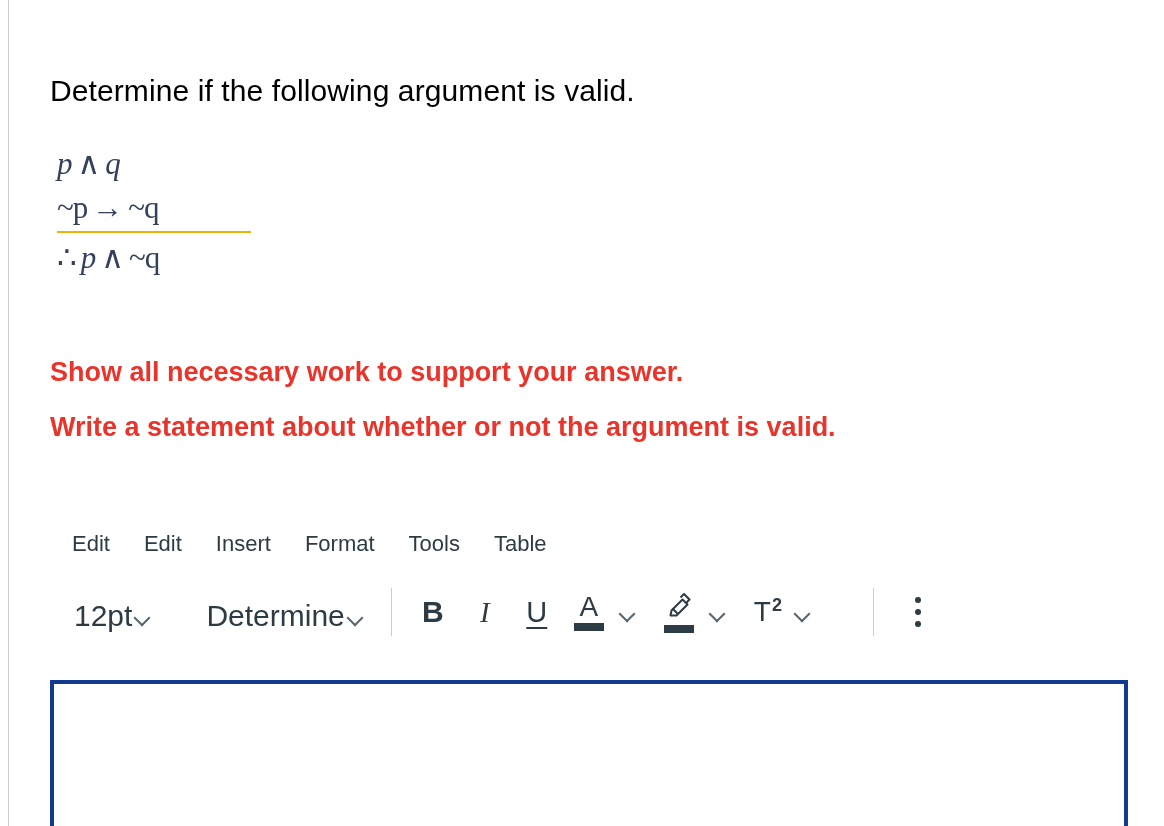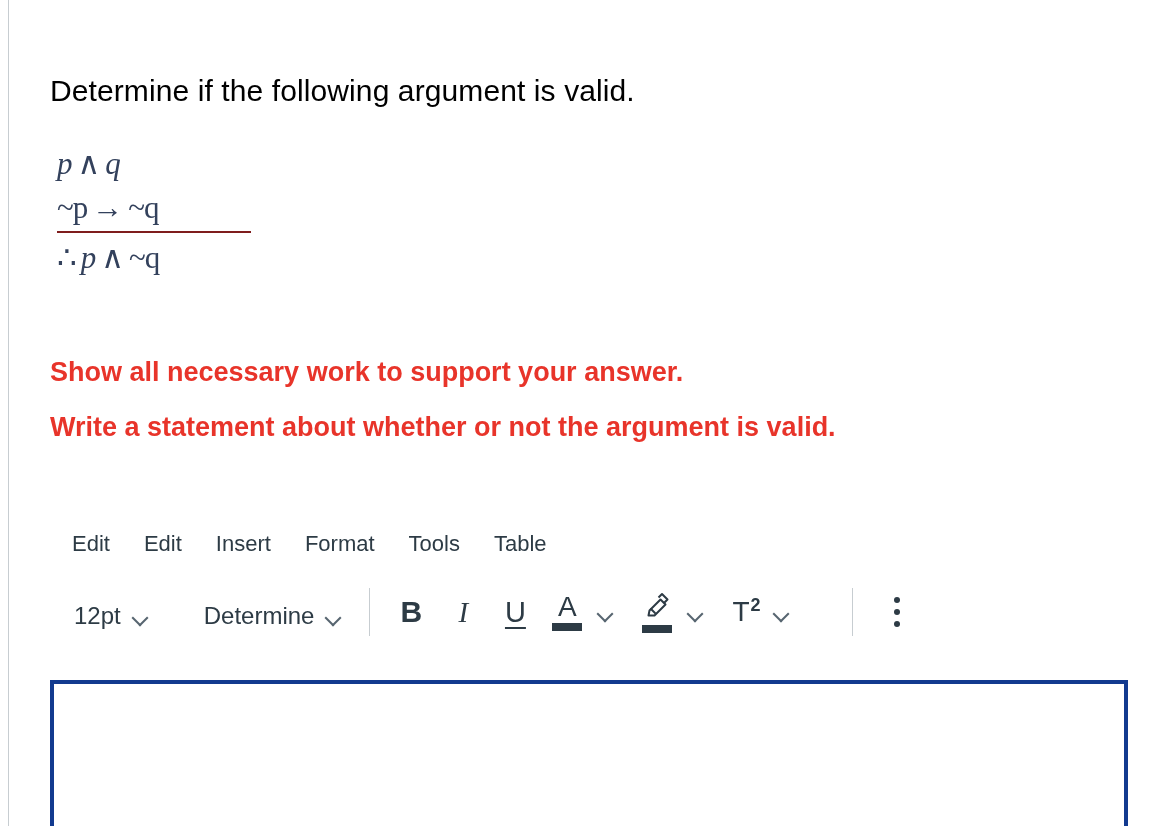--- a/index.html
+++ b/index.html
@@ -62,7 +62,7 @@
     height: 44px;
   }
   .math-line.premise-last {
-    border-bottom: 2px solid #7f1d1d;
+    border-bottom: 2px solid #eab308;
     display: inline-block;
     padding-right: 6px;
     padding-bottom: 1px;

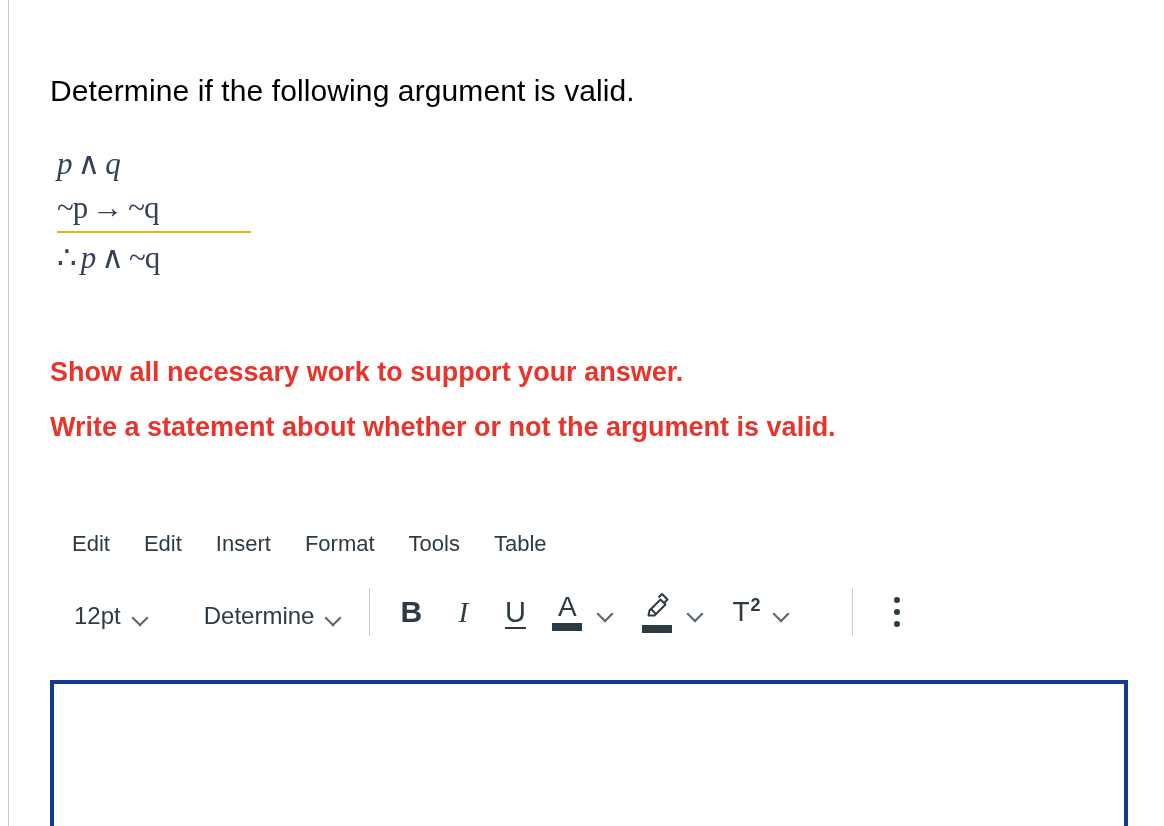--- a/index.html
+++ b/index.html
@@ -127,8 +127,8 @@
   .select-btn {
     display: flex;
     align-items: center;
-    gap: 11px;
-    font-size: 24px;
+    gap: 2px;
+    font-size: 30px;
     color: #2d3b45;
     cursor: pointer;
     padding: 4px 2px;

